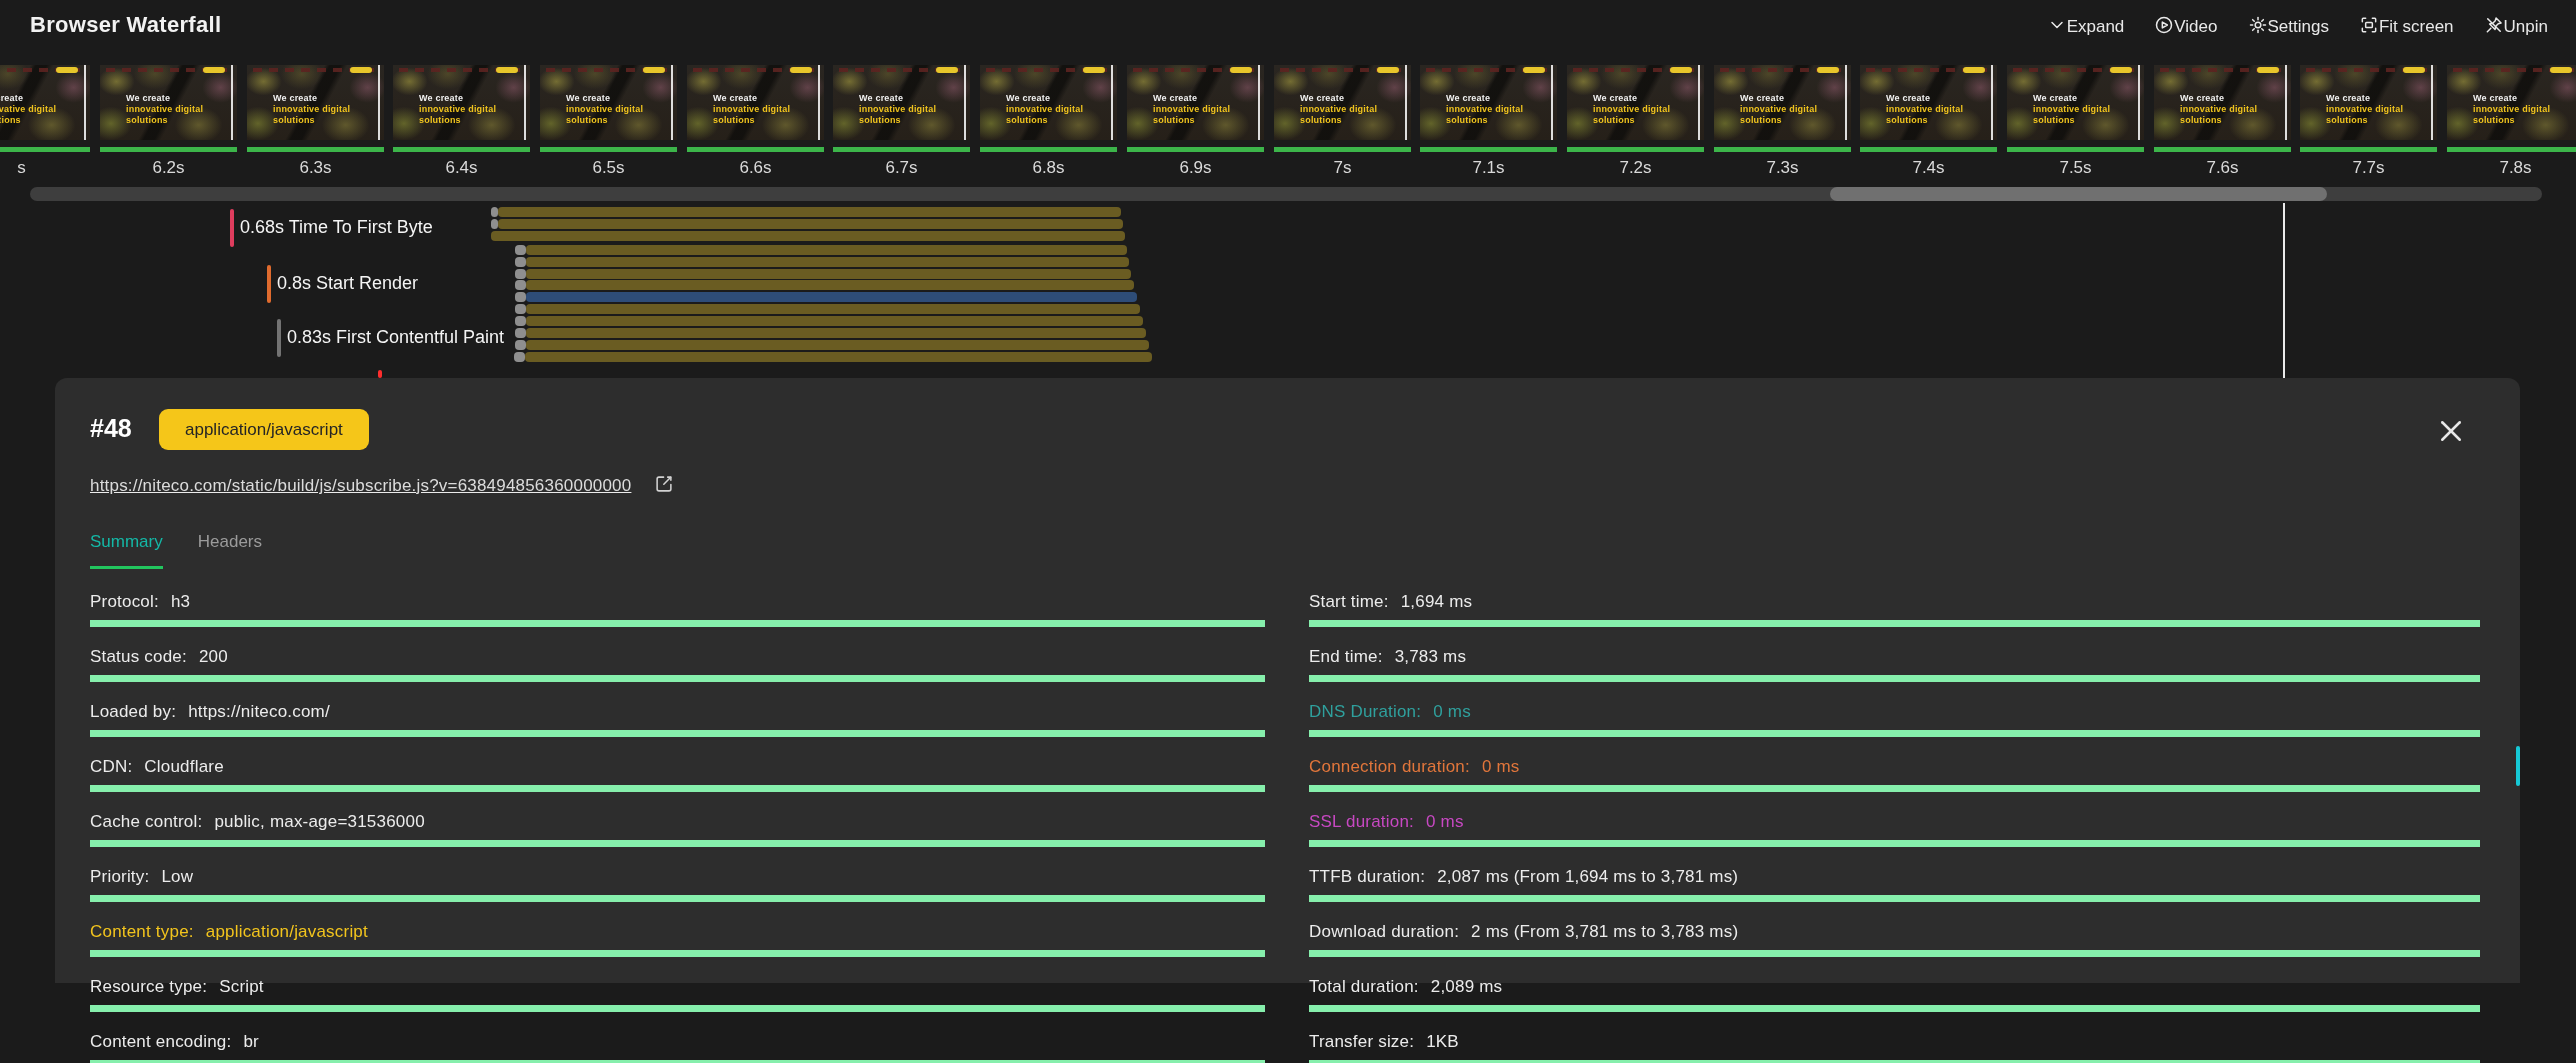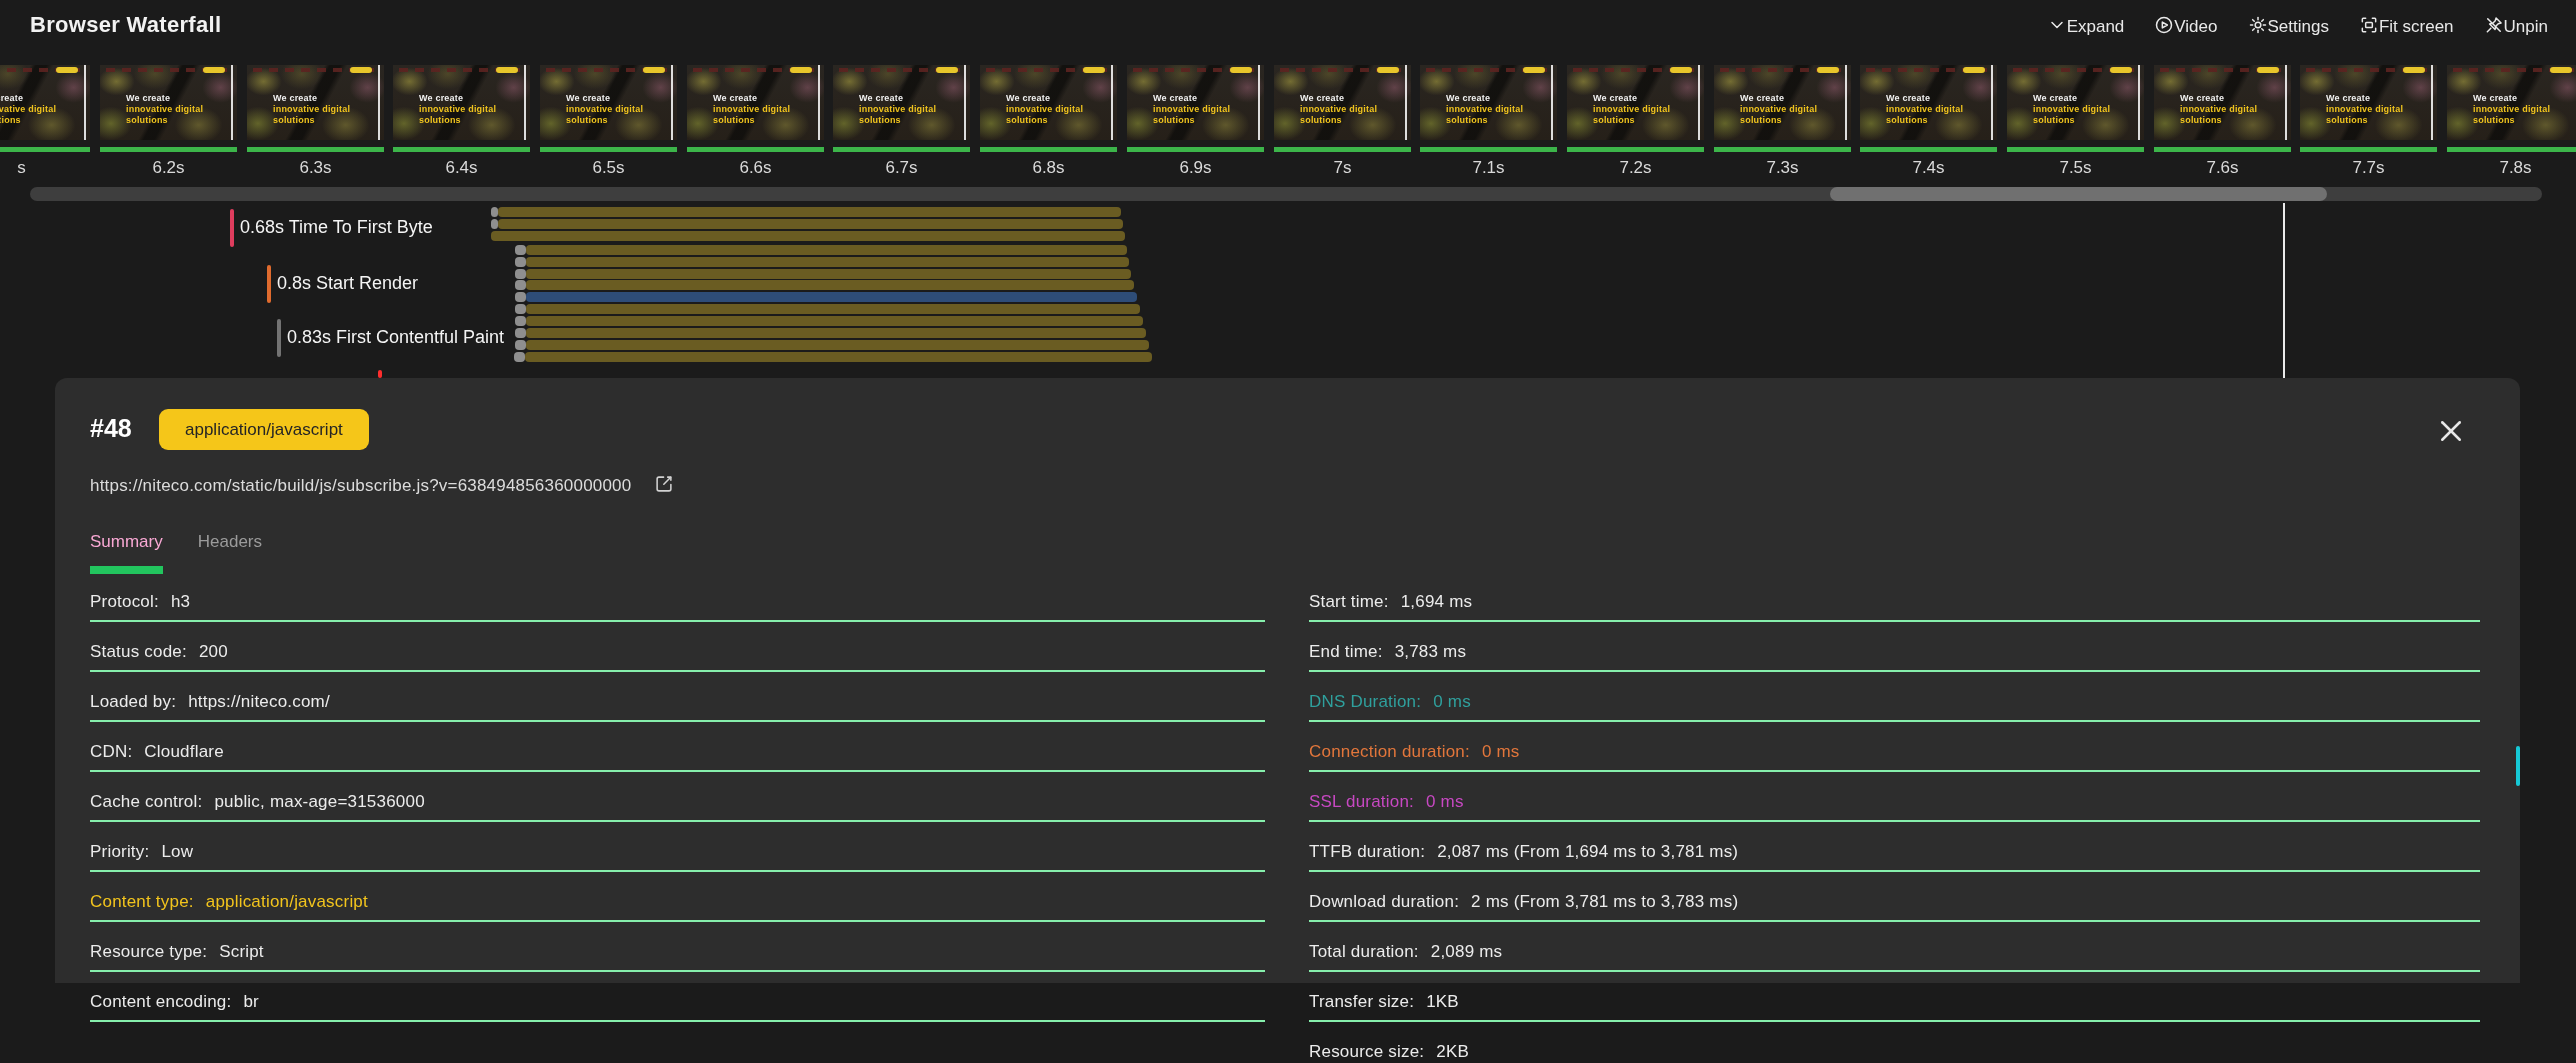--- a/index.html
+++ b/index.html
@@ -52,7 +52,7 @@
   .req-num{position:absolute;left:35px;top:36px;font-size:25px;font-weight:700;color:#ffffff;}
   .badge{position:absolute;left:104px;top:31px;height:41px;line-height:41px;padding:0 26px;border-radius:9px;
          background:#f5c619;color:#252525;font-size:17px;font-weight:500;}
-  .url-row{position:absolute;left:35px;top:95px;display:flex;align-items:center;gap:22px;}
+  .url-row{position:absolute;left:35px;top:95px;display:flex;align-items:center;gap:22px;text-decoration:underline;}
   .url{font-size:17px;color:#dcdcdc;letter-spacing:0.2px;}
   .ext-icon svg{stroke:#d2d2d2;fill:none;stroke-width:1.7;stroke-linecap:round;stroke-linejoin:round;}
   .close-btn{position:absolute;left:2381px;top:38px;width:30px;height:30px;cursor:pointer;}

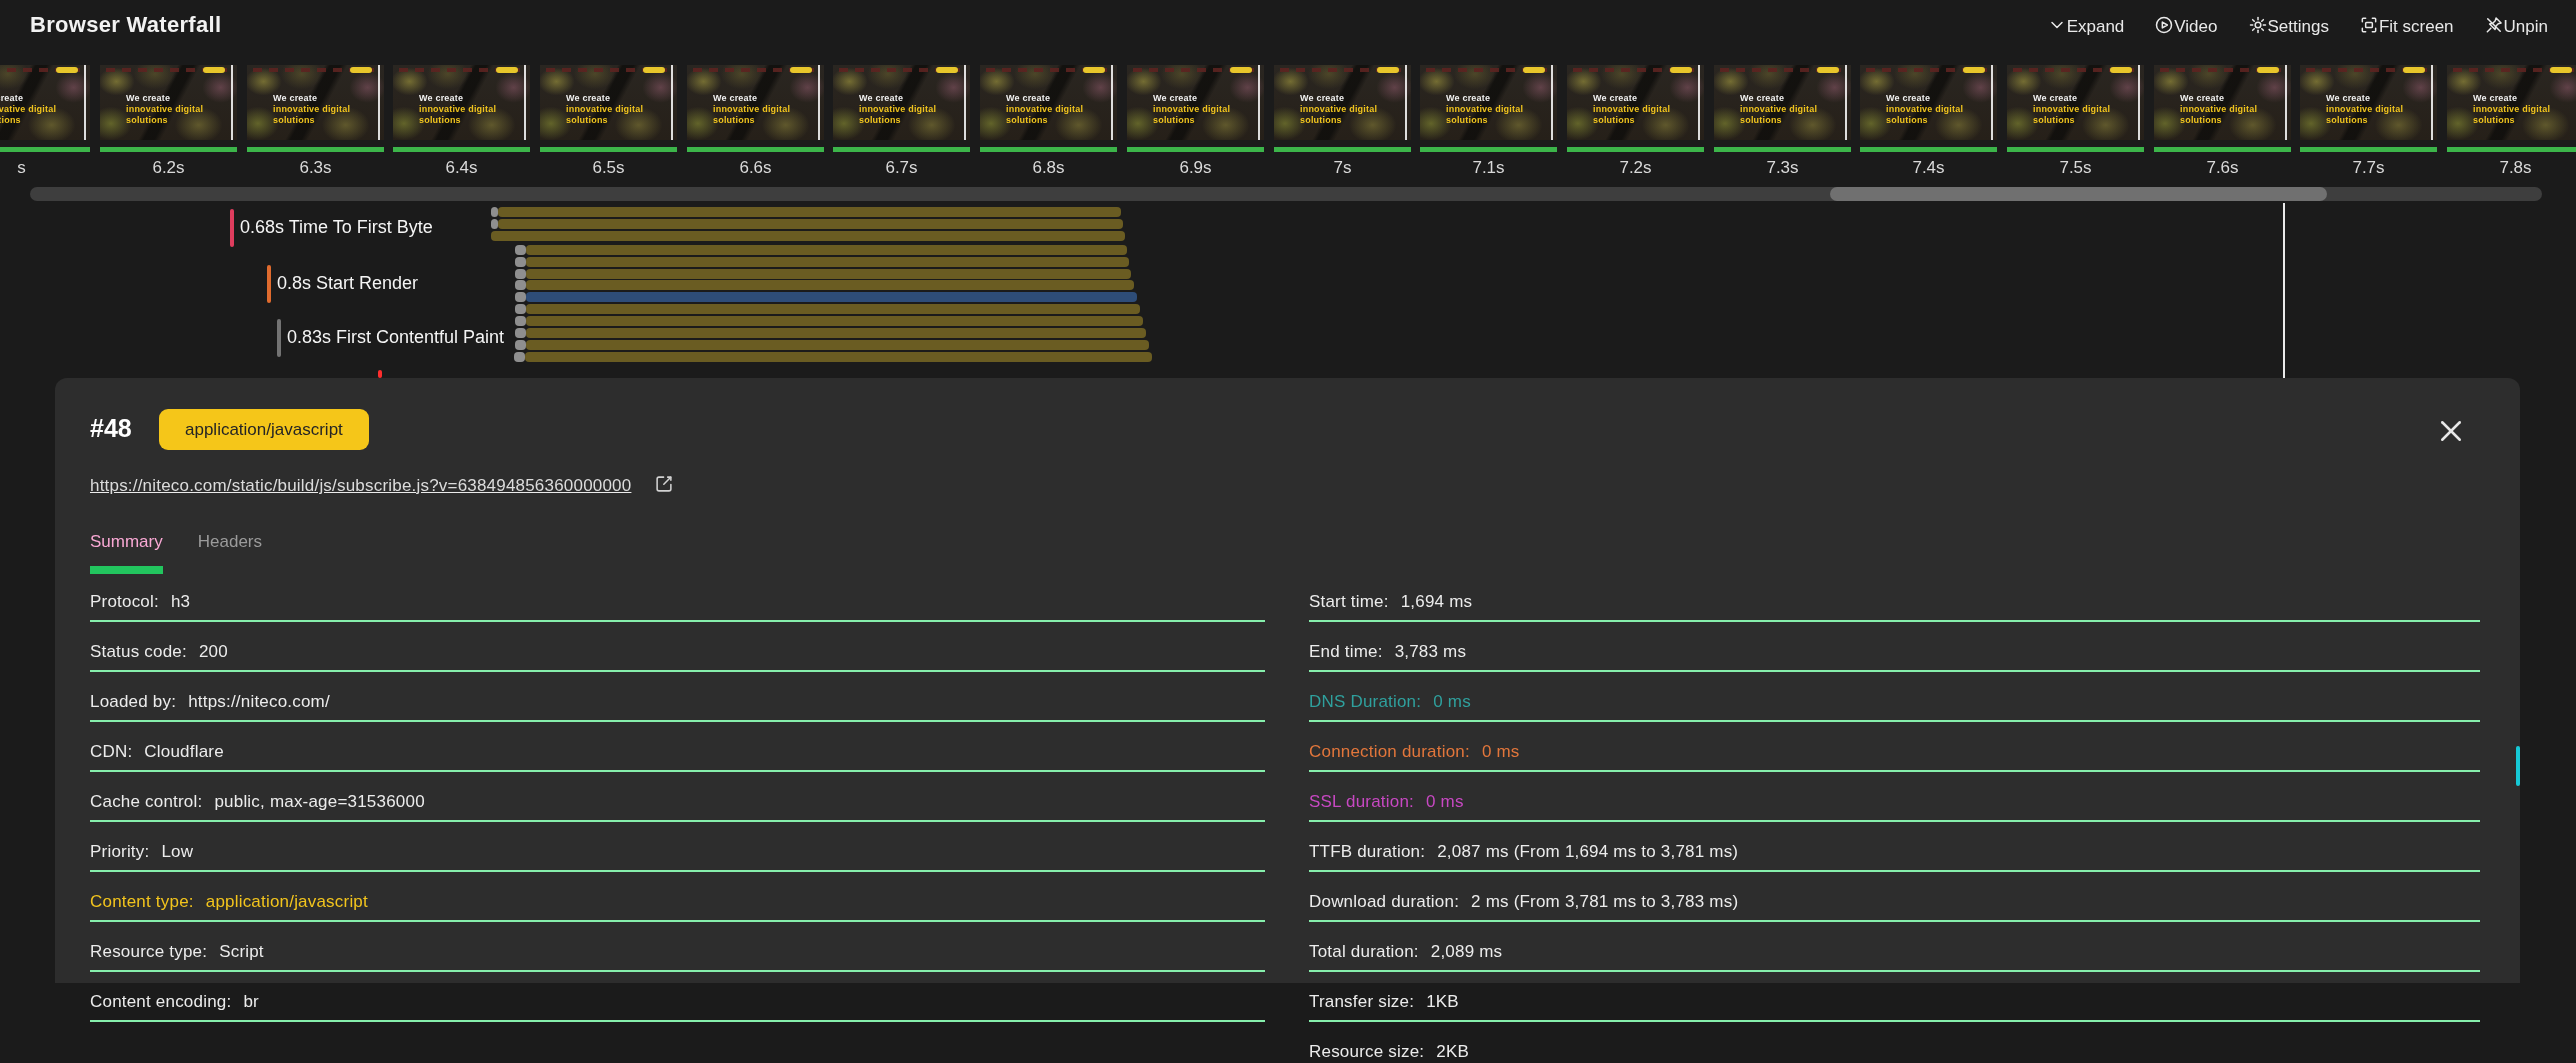--- a/index.html
+++ b/index.html
@@ -59,7 +59,7 @@
   .close-btn svg{stroke:#e8e8e8;stroke-width:2;stroke-linecap:round;}
   .tabs{position:absolute;left:35px;top:154px;display:flex;gap:35px;}
   .tab{font-size:17px;color:#9b9b9b;padding-bottom:14px;cursor:pointer;}
-  .tab.active{color:#f9a8d4;border-bottom:8px solid #22c55e;}
+  .tab.active{color:#14b8a6;border-bottom:3px solid #22c55e;}
 
   .col{position:absolute;top:194px;}
   .col-left{left:35px;width:1175px;}

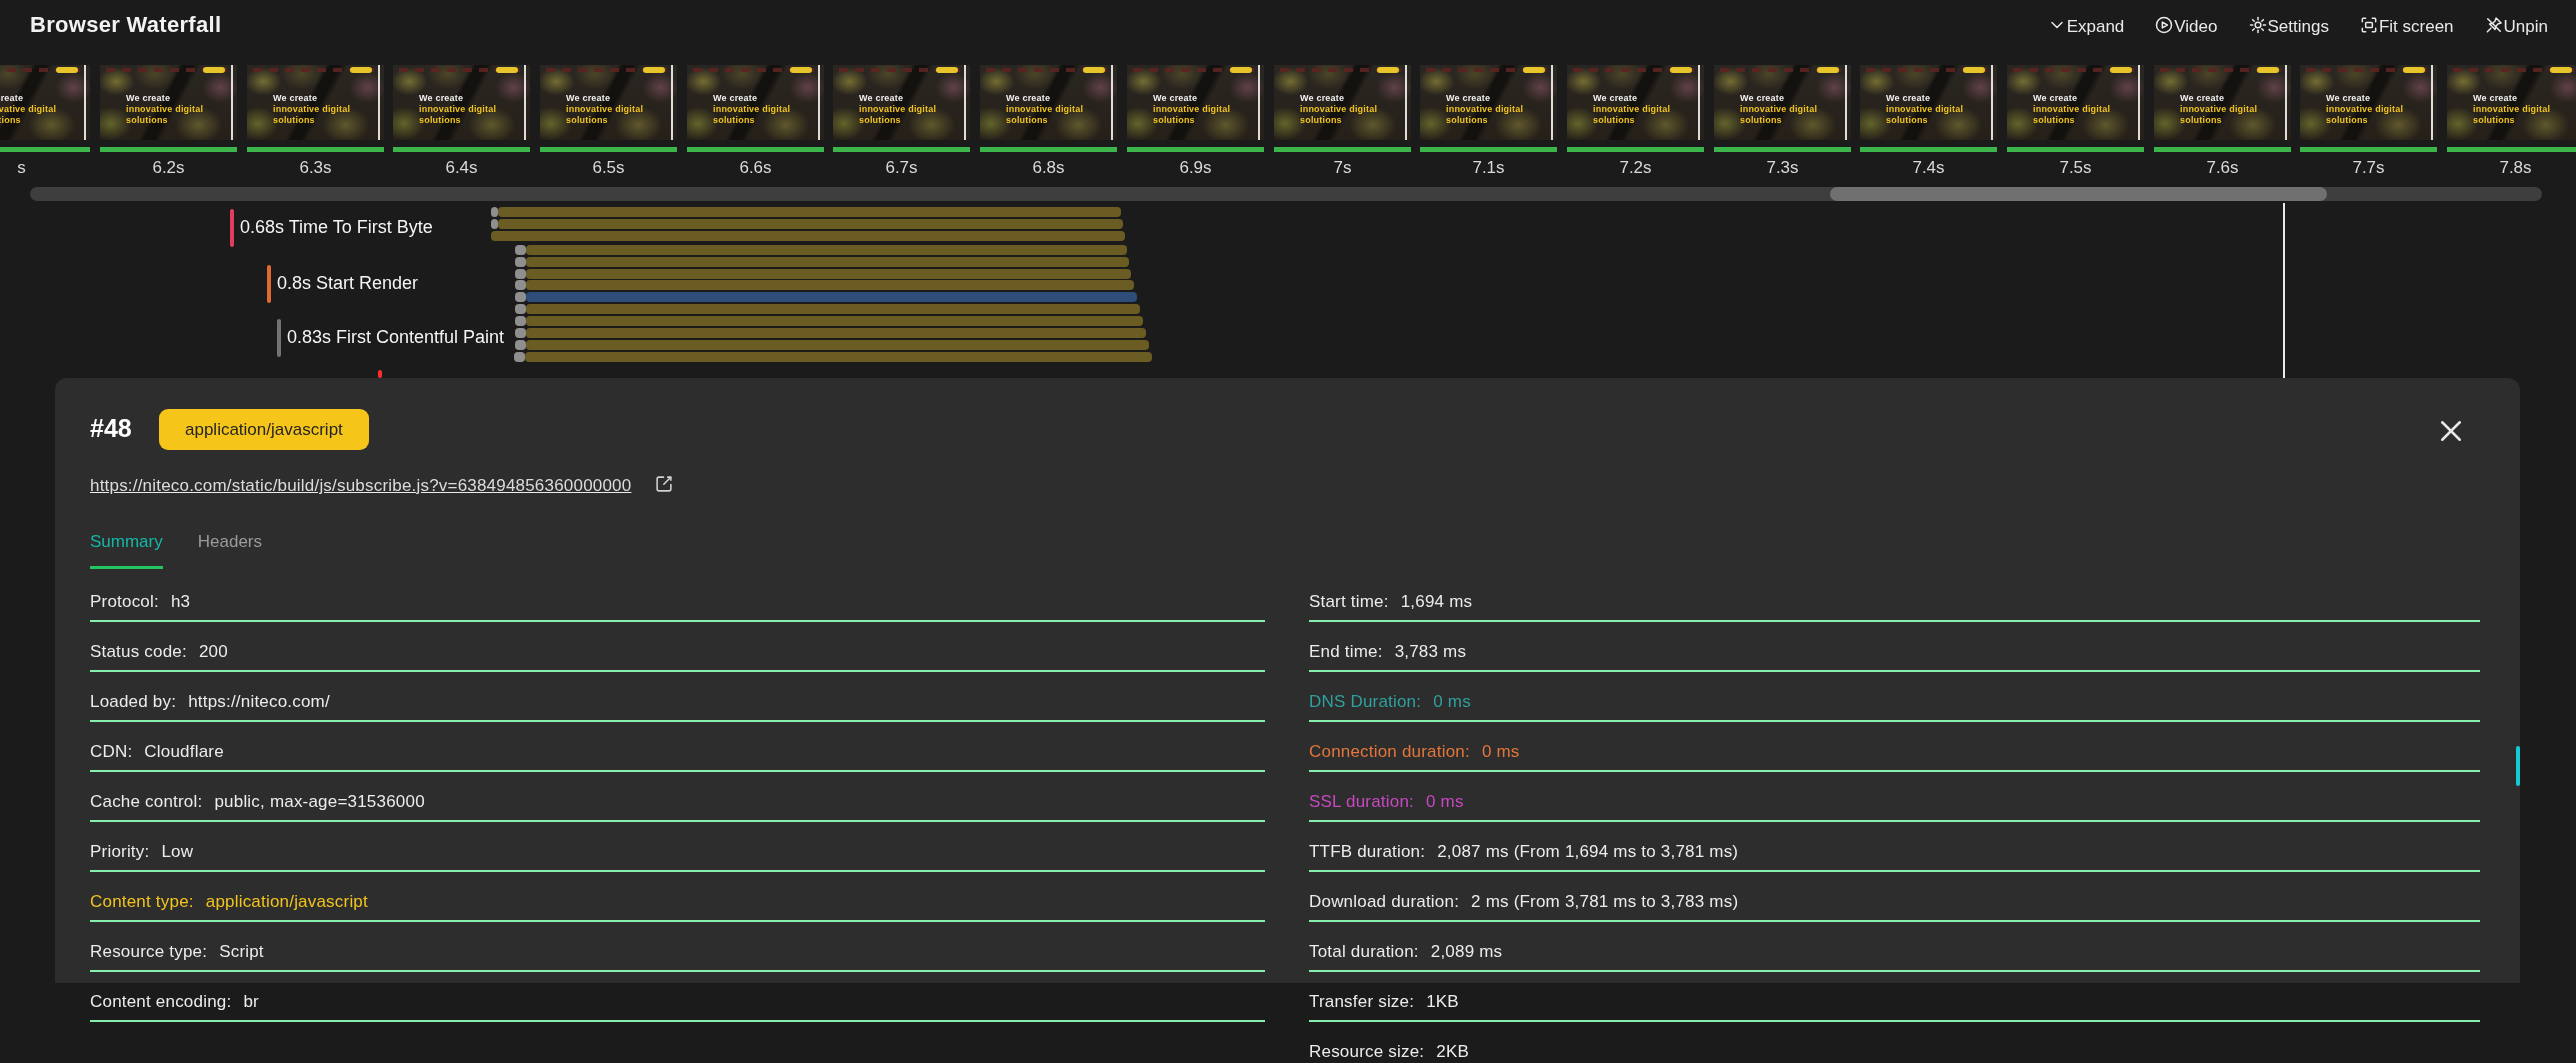--- a/index.html
+++ b/index.html
@@ -64,7 +64,7 @@
   .col{position:absolute;top:194px;}
   .col-left{left:35px;width:1175px;}
   .col-right{left:1254px;width:1171px;}
-  .srow{height:48px;border-bottom:2px solid #86efac;position:relative;}
+  .srow{height:48px;border-bottom:7px solid #86efac;position:relative;}
   .srow-text{position:absolute;left:0;bottom:8px;font-size:17px;letter-spacing:0.2px;white-space:nowrap;}
   .rlabel{margin-right:12px;}
   .teal-indicator{position:absolute;left:2461px;top:368px;width:4px;height:40px;background:#16c9d6;border-radius:2px;}

